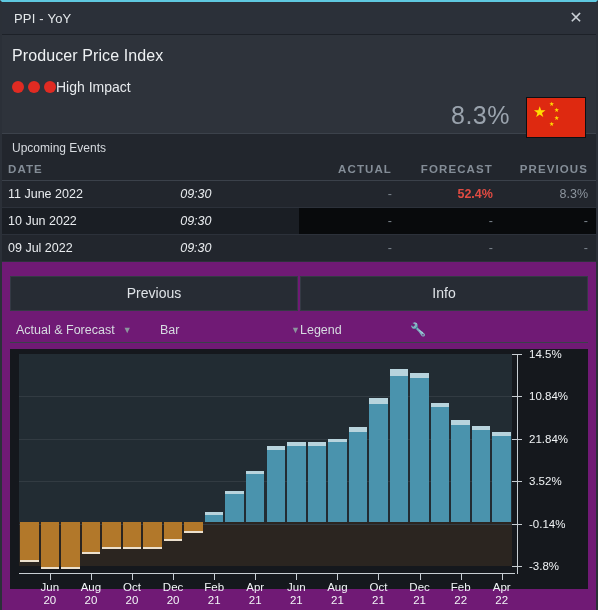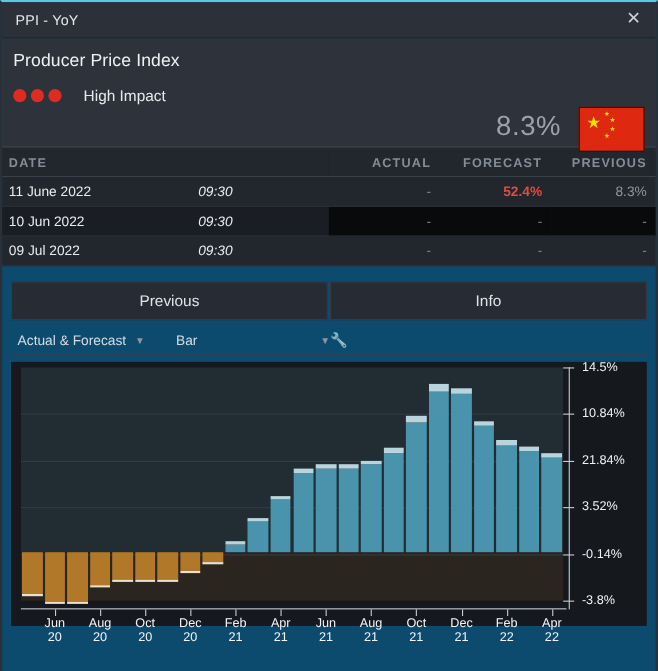--- a/index.html
+++ b/index.html
@@ -12,7 +12,7 @@
   #app {
     position: relative;
     width: 598px; height: 610px;
-    background: #0c4a6e;
+    background: #701a75;
     border-left: 2px solid #2b3038;
     border-right: 2px solid #2b3038;
     border-top: 2px solid #5ec8e0;

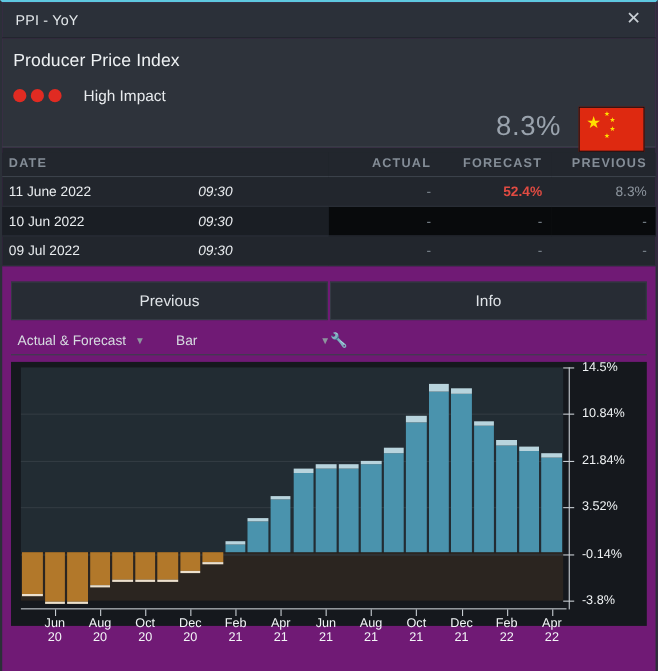--- a/index.html
+++ b/index.html
@@ -50,7 +50,7 @@
     letter-spacing: .1px;
   }
   .impact-row {
-    display: flex; align-items: center; gap: 20px;
+    display: flex; align-items: center; gap: 0;
     margin-top: 14px;
   }
   .dots { display: flex; gap: 4px; }

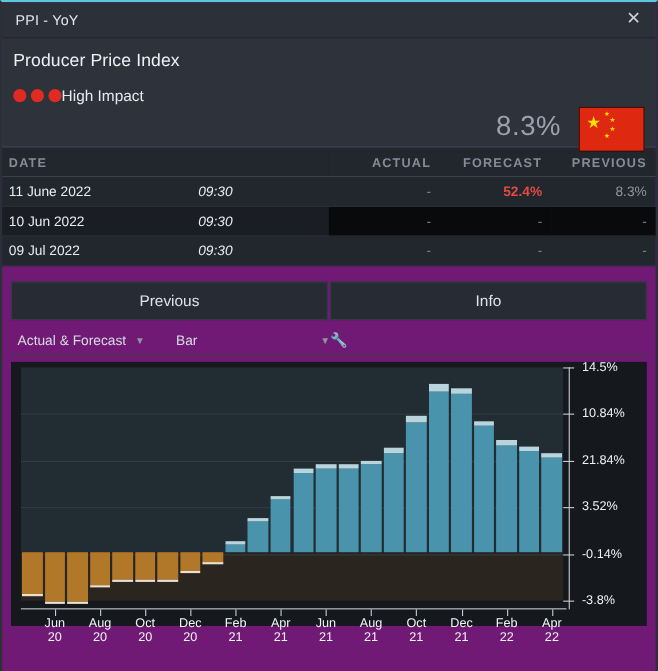--- a/index.html
+++ b/index.html
@@ -234,6 +234,7 @@
   </div>
 
   <div class="events">
+    <div class="events-title">Upcoming Events</div>
     <table>
       <colgroup>
         <col class="c-date">

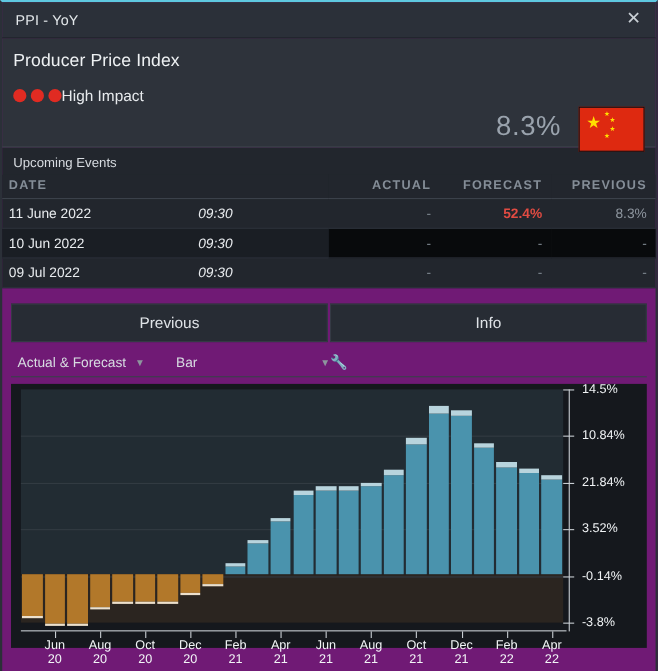--- a/index.html
+++ b/index.html
@@ -291,6 +291,9 @@
     <div class="ctrl c2">
       <span>Bar</span>
       <span class="caret" style="margin-left:auto">▼</span>
+    </div>
+    <div class="ctrl c3">
+      <span>Legend</span>
     </div>
     <div class="wrench">🔧</div>
   </div>

